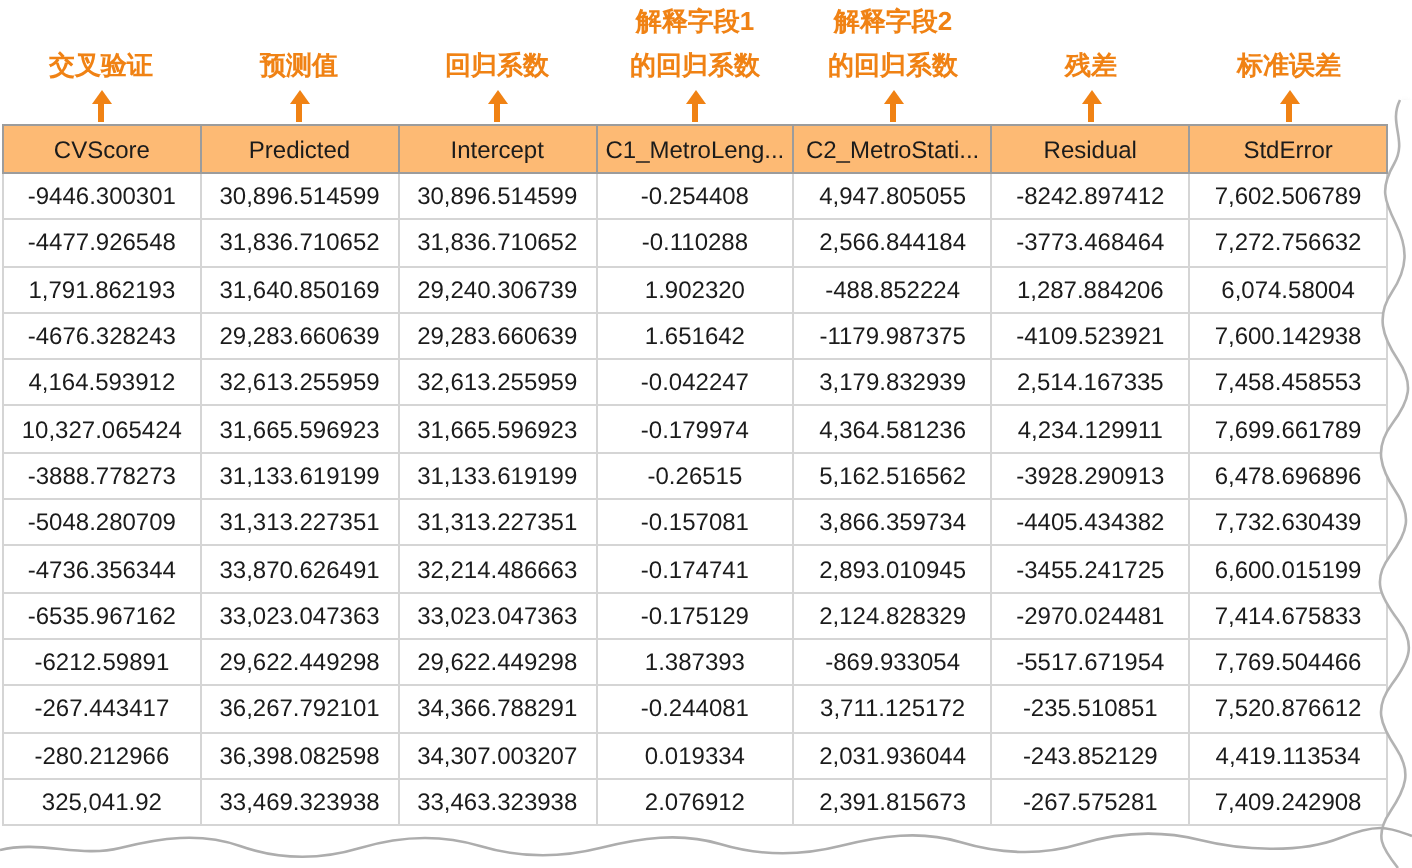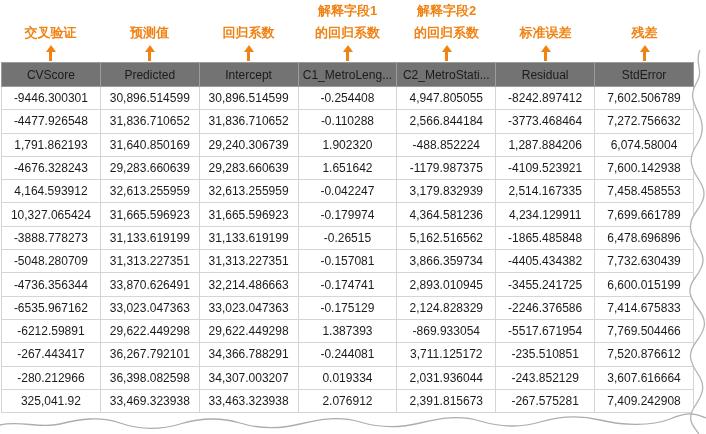--- a/index.html
+++ b/index.html
@@ -89,14 +89,14 @@
     </div>
   </div>
       <div class="ann">
+    <div class="ann-label">残差</div>
+    <div class="arrow">
+      <div class="arrow-head"></div>
+      <div class="arrow-stem"></div>
+    </div>
+  </div>
+      <div class="ann">
     <div class="ann-label">标准误差</div>
-    <div class="arrow">
-      <div class="arrow-head"></div>
-      <div class="arrow-stem"></div>
-    </div>
-  </div>
-      <div class="ann">
-    <div class="ann-label">残差</div>
     <div class="arrow">
       <div class="arrow-head"></div>
       <div class="arrow-stem"></div>

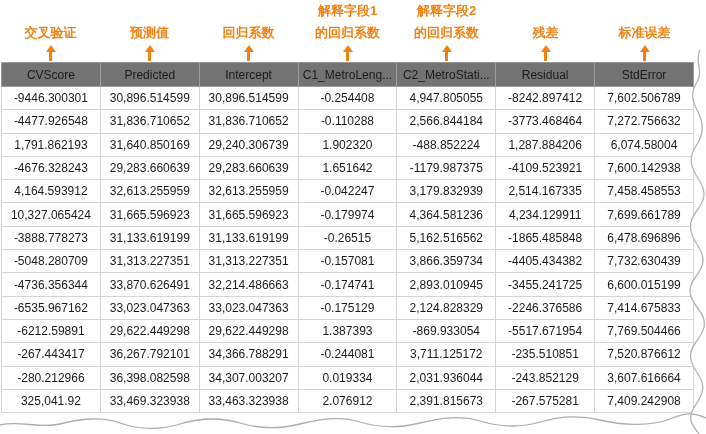--- a/index.html
+++ b/index.html
@@ -34,7 +34,7 @@
     font-size:12px; color:#1b1b1b;
   }
   .tbl th {
-    height:23px; background:#737373; border:1px solid #9c9c9c;
+    height:23px; background:#fdba74; border:1px solid #9c9c9c;
     font-weight:400; font-size:12px; padding:0;
   }
   .tbl td {

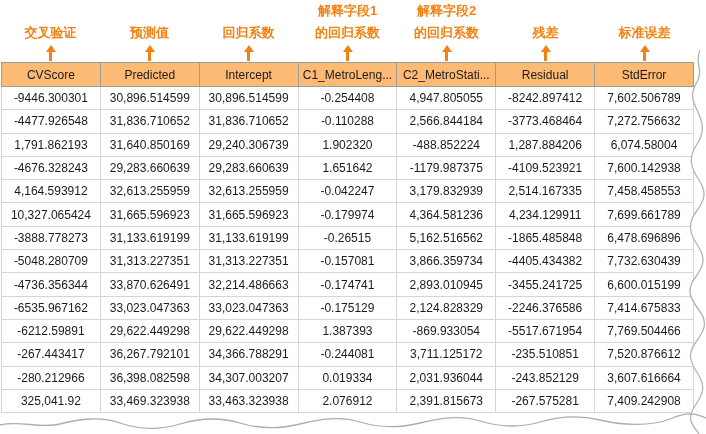--- a/index.html
+++ b/index.html
@@ -177,7 +177,7 @@
           <td>31,133.619199</td>
           <td>-0.26515</td>
           <td>5,162.516562</td>
-          <td>-1865.485848</td>
+          <td>-3928.290913</td>
           <td>6,478.696896</td>
         </tr>
         <tr>

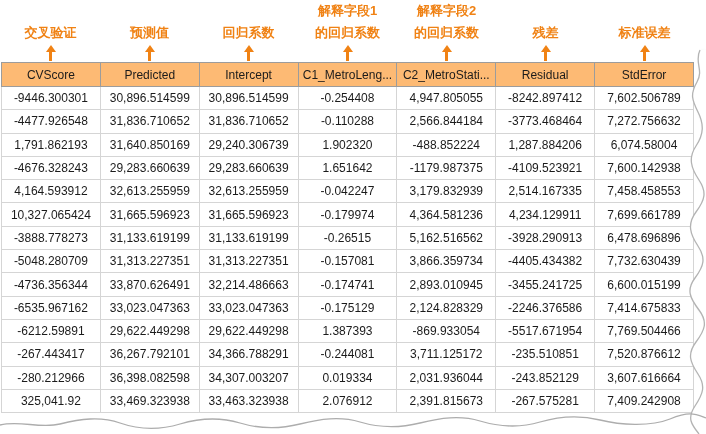--- a/index.html
+++ b/index.html
@@ -204,7 +204,7 @@
           <td>33,023.047363</td>
           <td>-0.175129</td>
           <td>2,124.828329</td>
-          <td>-2246.376586</td>
+          <td>-2970.024481</td>
           <td>7,414.675833</td>
         </tr>
         <tr>

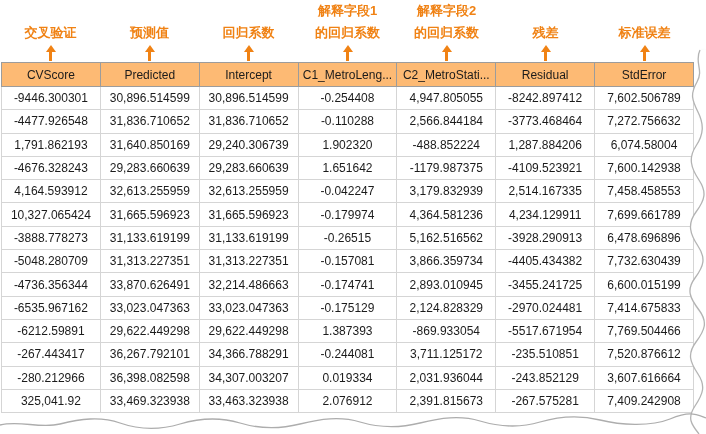--- a/index.html
+++ b/index.html
@@ -232,7 +232,7 @@
           <td>0.019334</td>
           <td>2,031.936044</td>
           <td>-243.852129</td>
-          <td>3,607.616664</td>
+          <td>4,419.113534</td>
         </tr>
         <tr>
           <td>325,041.92</td>

